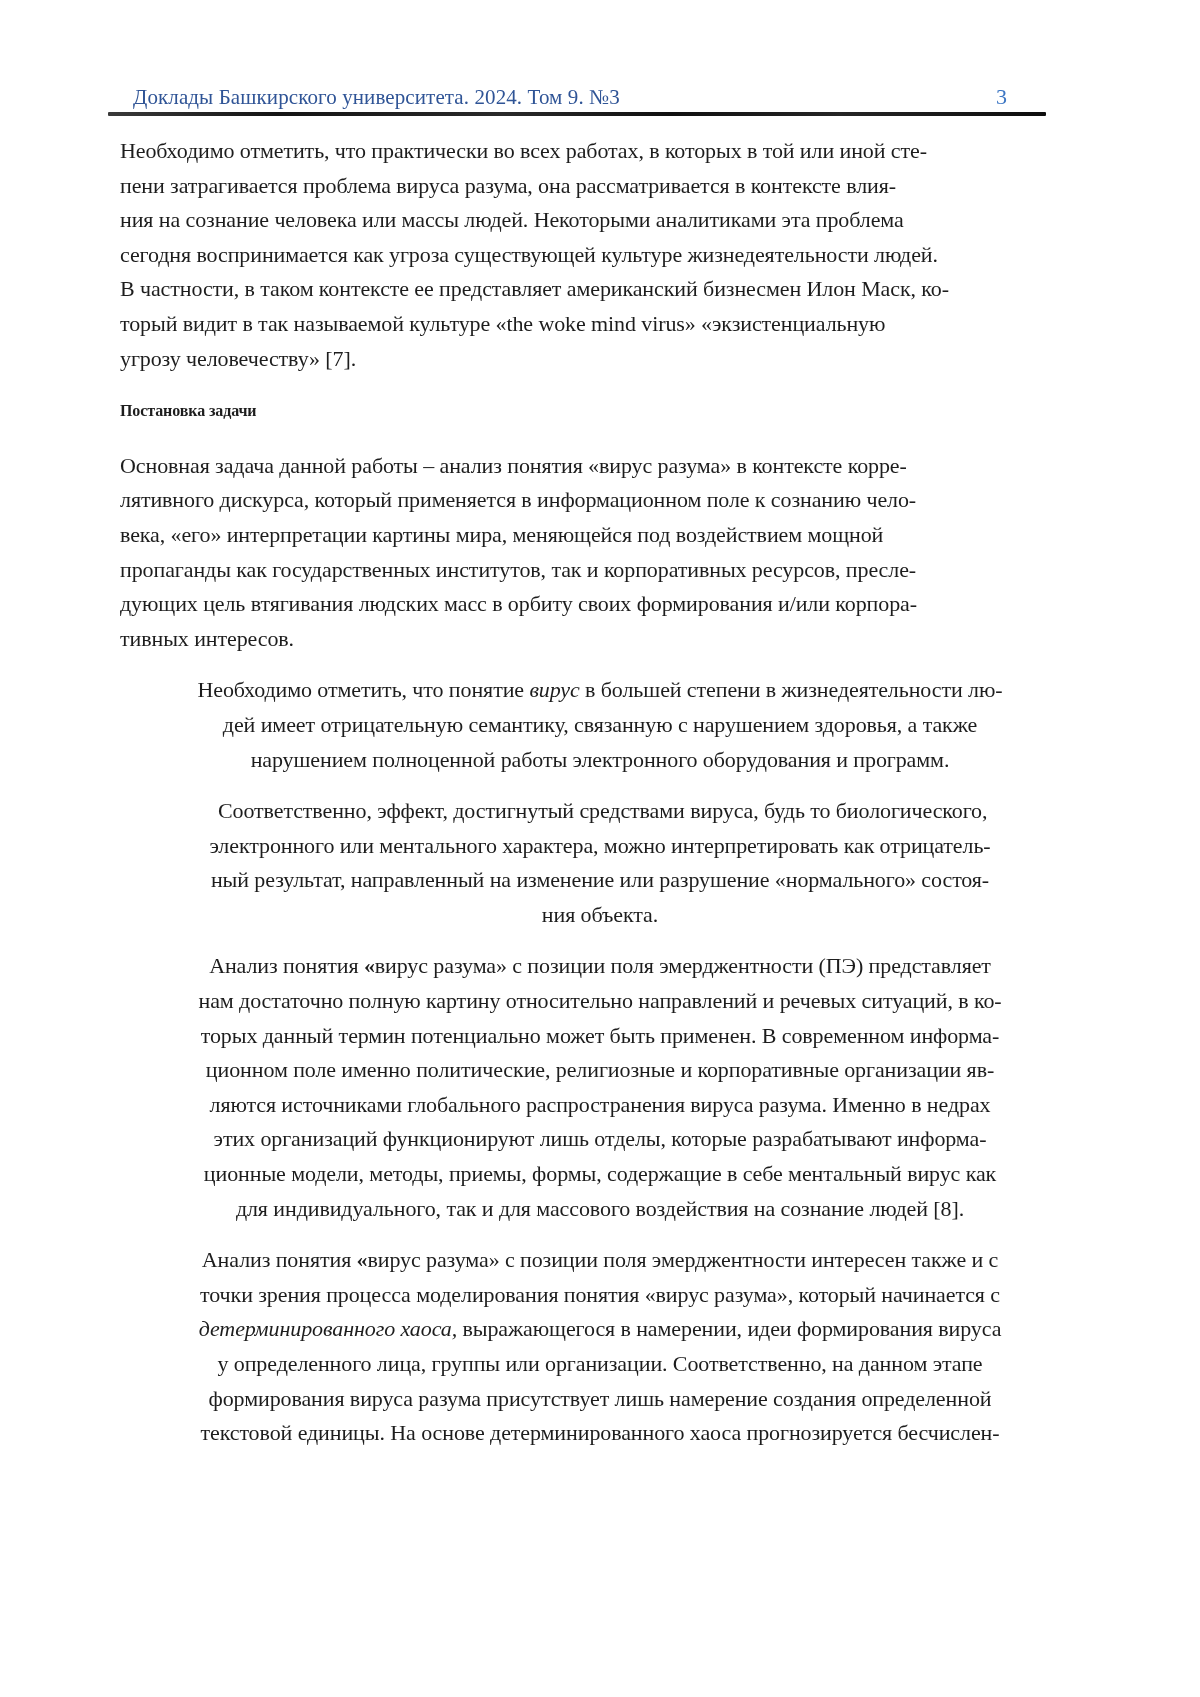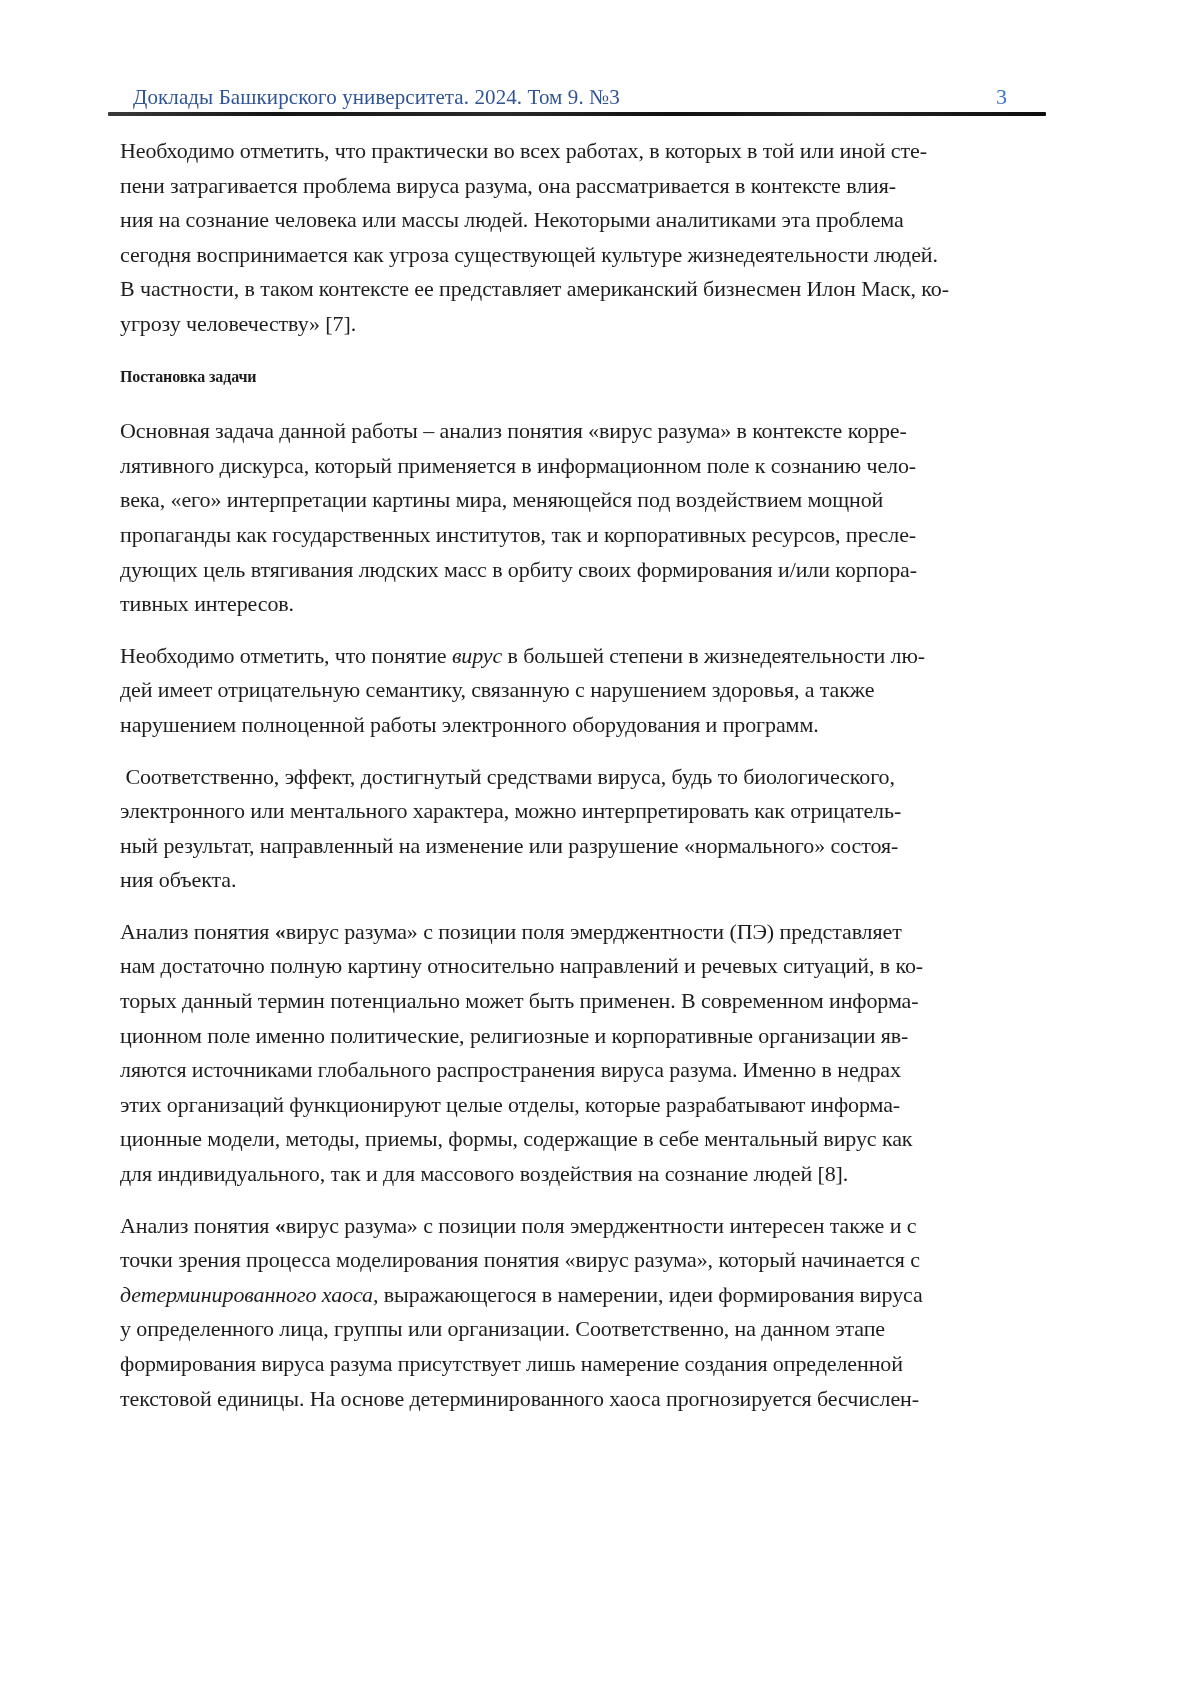--- a/index.html
+++ b/index.html
@@ -85,6 +85,7 @@
         <span class="line"><span>ния на сознание человека или массы людей. Некоторыми аналитиками эта проблема</span></span>
         <span class="line"><span>сегодня воспринимается как угроза существующей культуре жизнедеятельности людей.</span></span>
         <span class="line"><span>В частности, в таком контексте ее представляет американский бизнесмен Илон Маск, ко-</span></span>
+        <span class="line"><span>торый видит в так называемой культуре «the woke mind virus» «экзистенциальную</span></span>
         <span class="line"><span>угрозу человечеству» [7].</span></span>
       </p>
       <h2 class="heading">

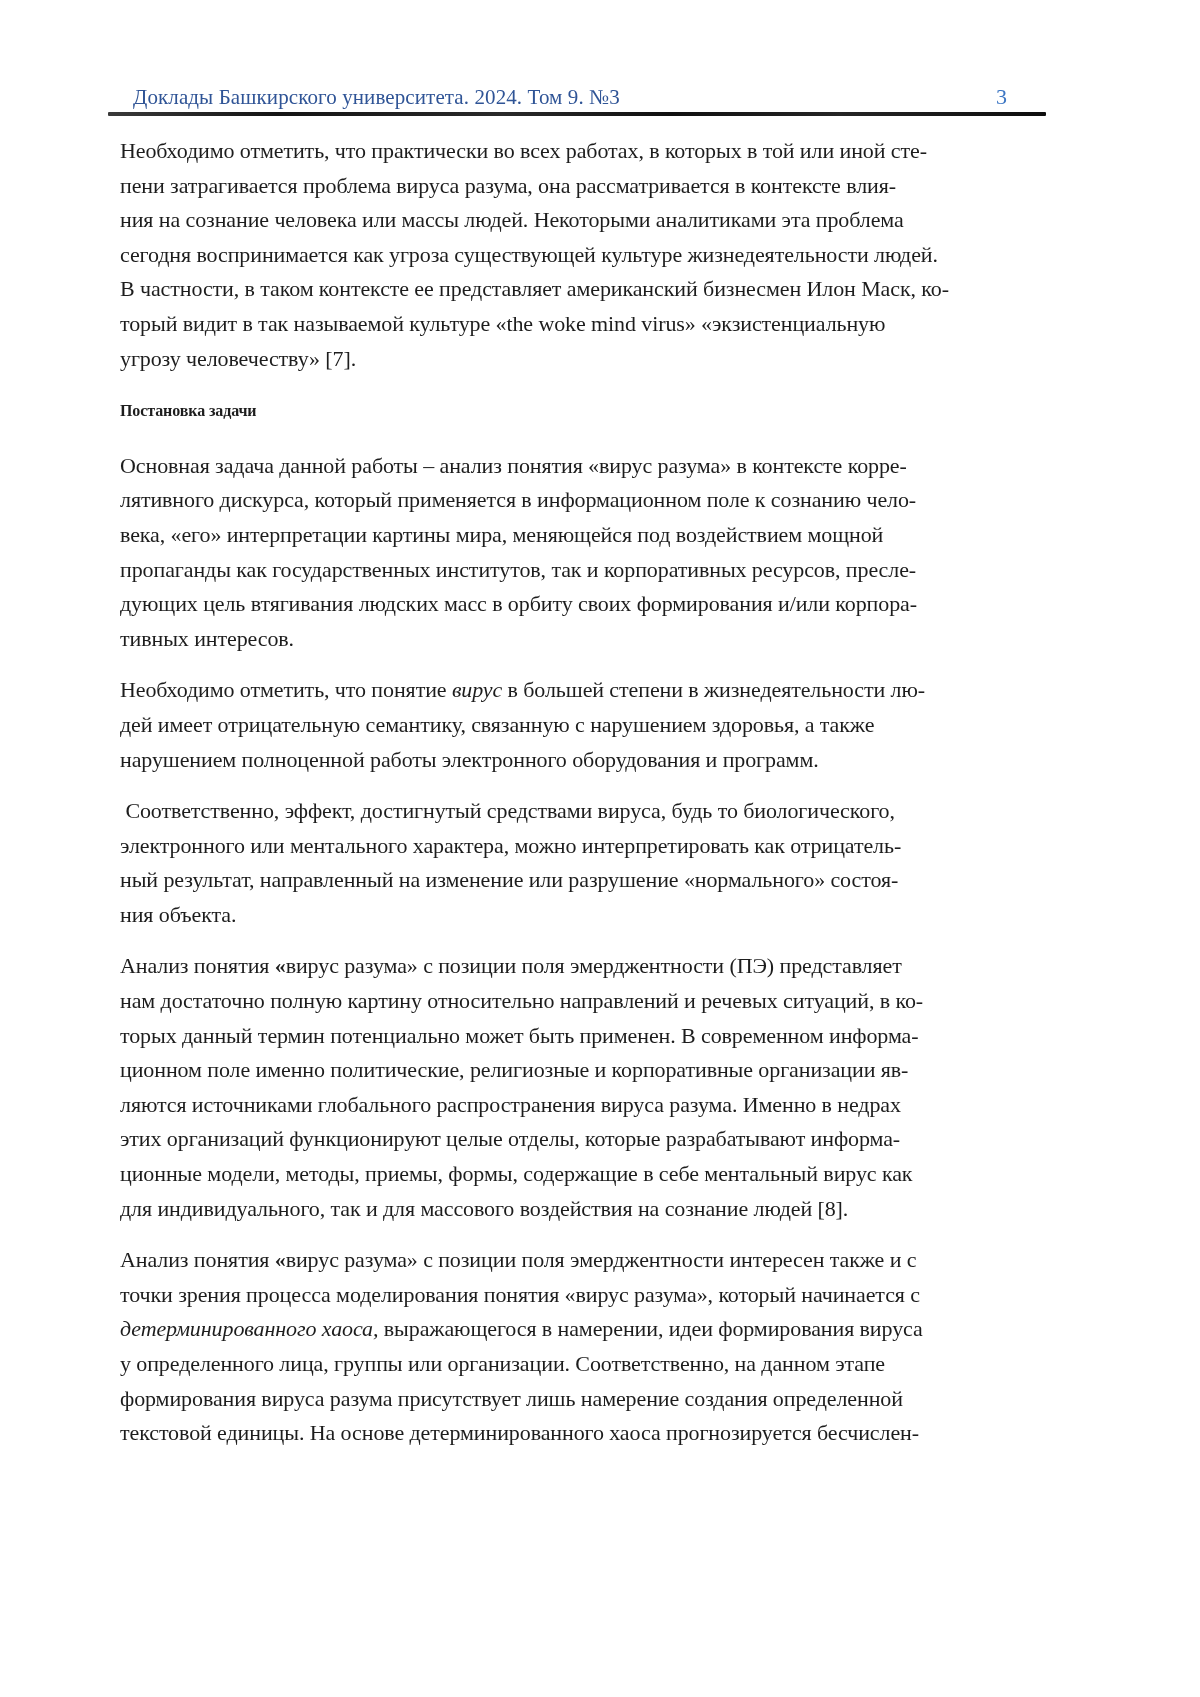--- a/index.html
+++ b/index.html
@@ -51,7 +51,7 @@
     width:960px;
   }
   .para{margin:0 0 17px 0;}
-  .para + .para{margin-top:4px;}
+  .para + .para{margin-top:4px;text-align:center;}
   .heading{
     margin:18px 0 20px 0;
     font-size:22px;

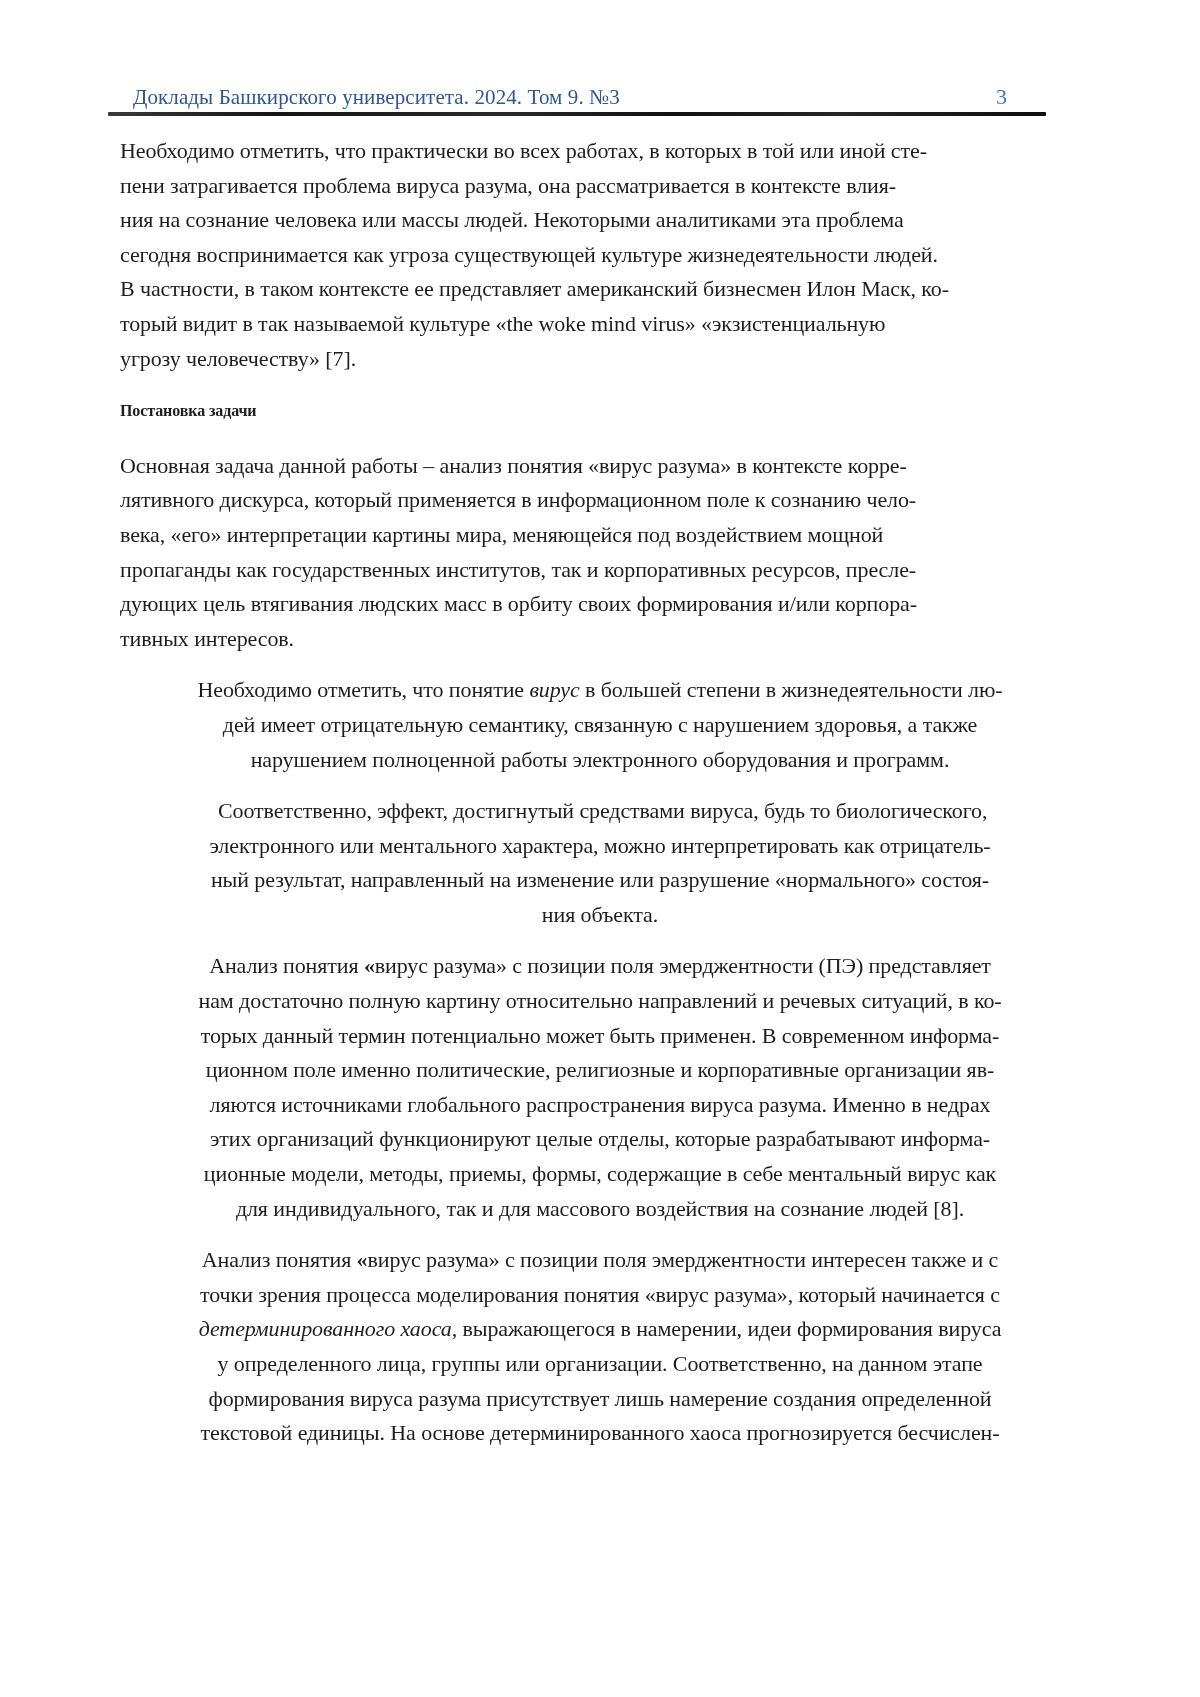--- a/index.html
+++ b/index.html
@@ -116,7 +116,7 @@
         <span class="line"><span>торых данный термин потенциально может быть применен. В современном информа-</span></span>
         <span class="line"><span>ционном поле именно политические, религиозные и корпоративные организации яв-</span></span>
         <span class="line"><span>ляются источниками глобального распространения вируса разума. Именно в недрах</span></span>
-        <span class="line"><span>этих организаций функционируют целые отделы, которые разрабатывают информа-</span></span>
+        <span class="line"><span>этих организаций функционируют лишь отделы, которые разрабатывают информа-</span></span>
         <span class="line"><span>ционные модели, методы, приемы, формы, содержащие в себе ментальный вирус как</span></span>
         <span class="line"><span>для индивидуального, так и для массового воздействия на сознание людей [8].</span></span>
       </p>

